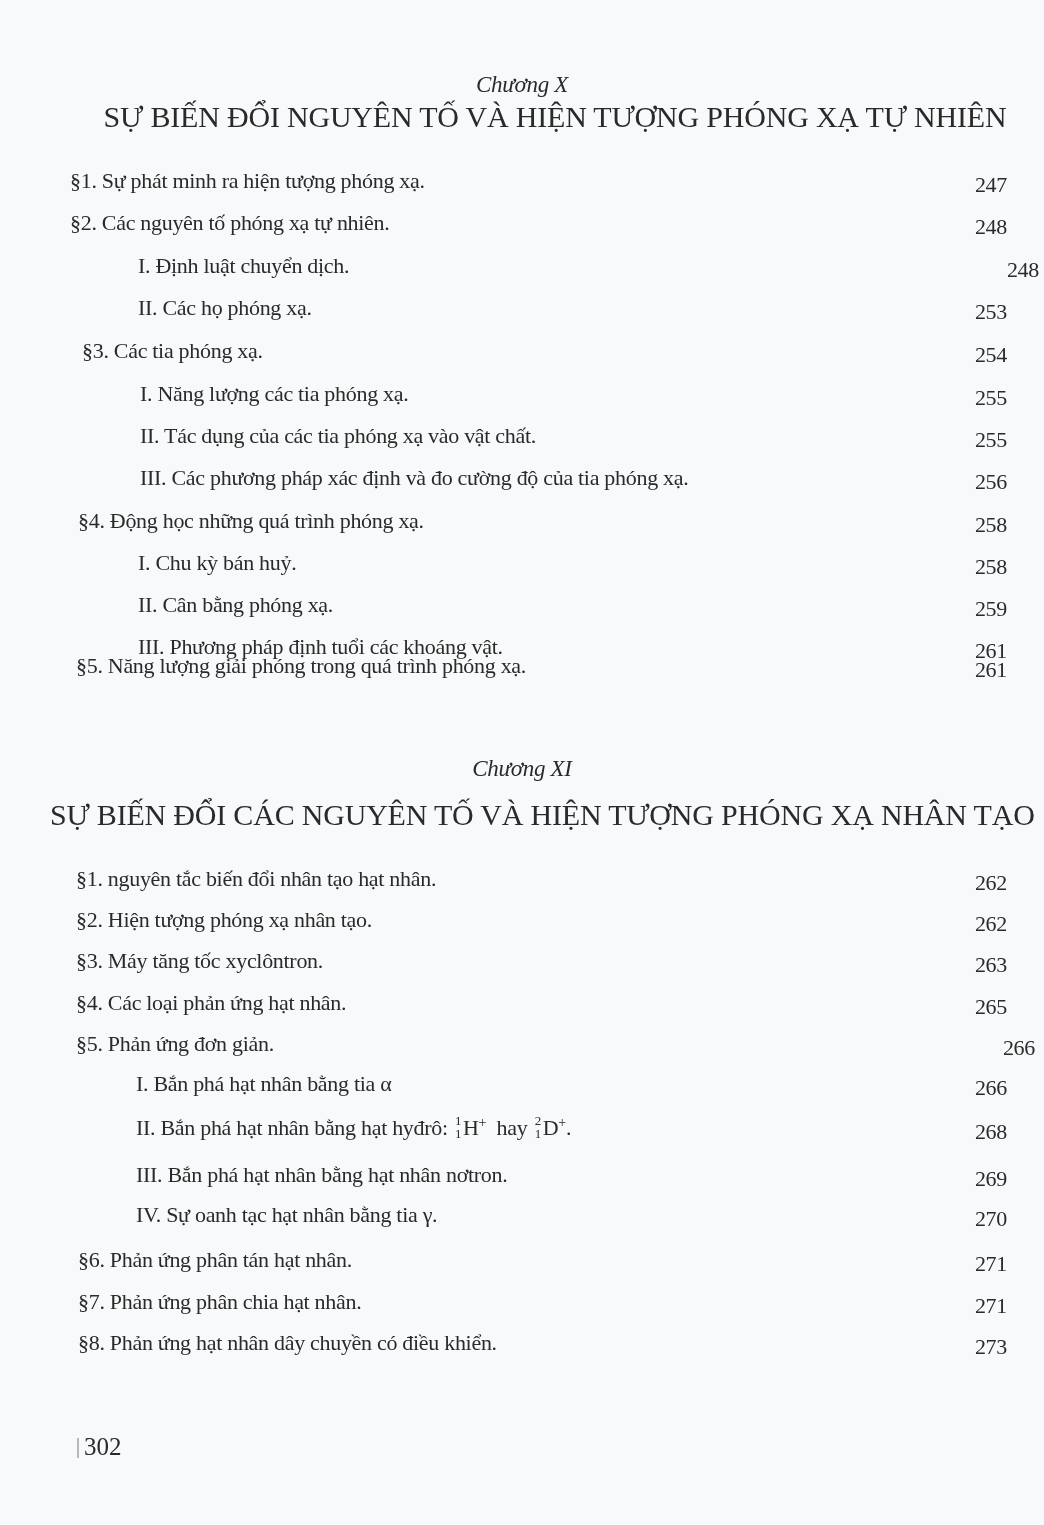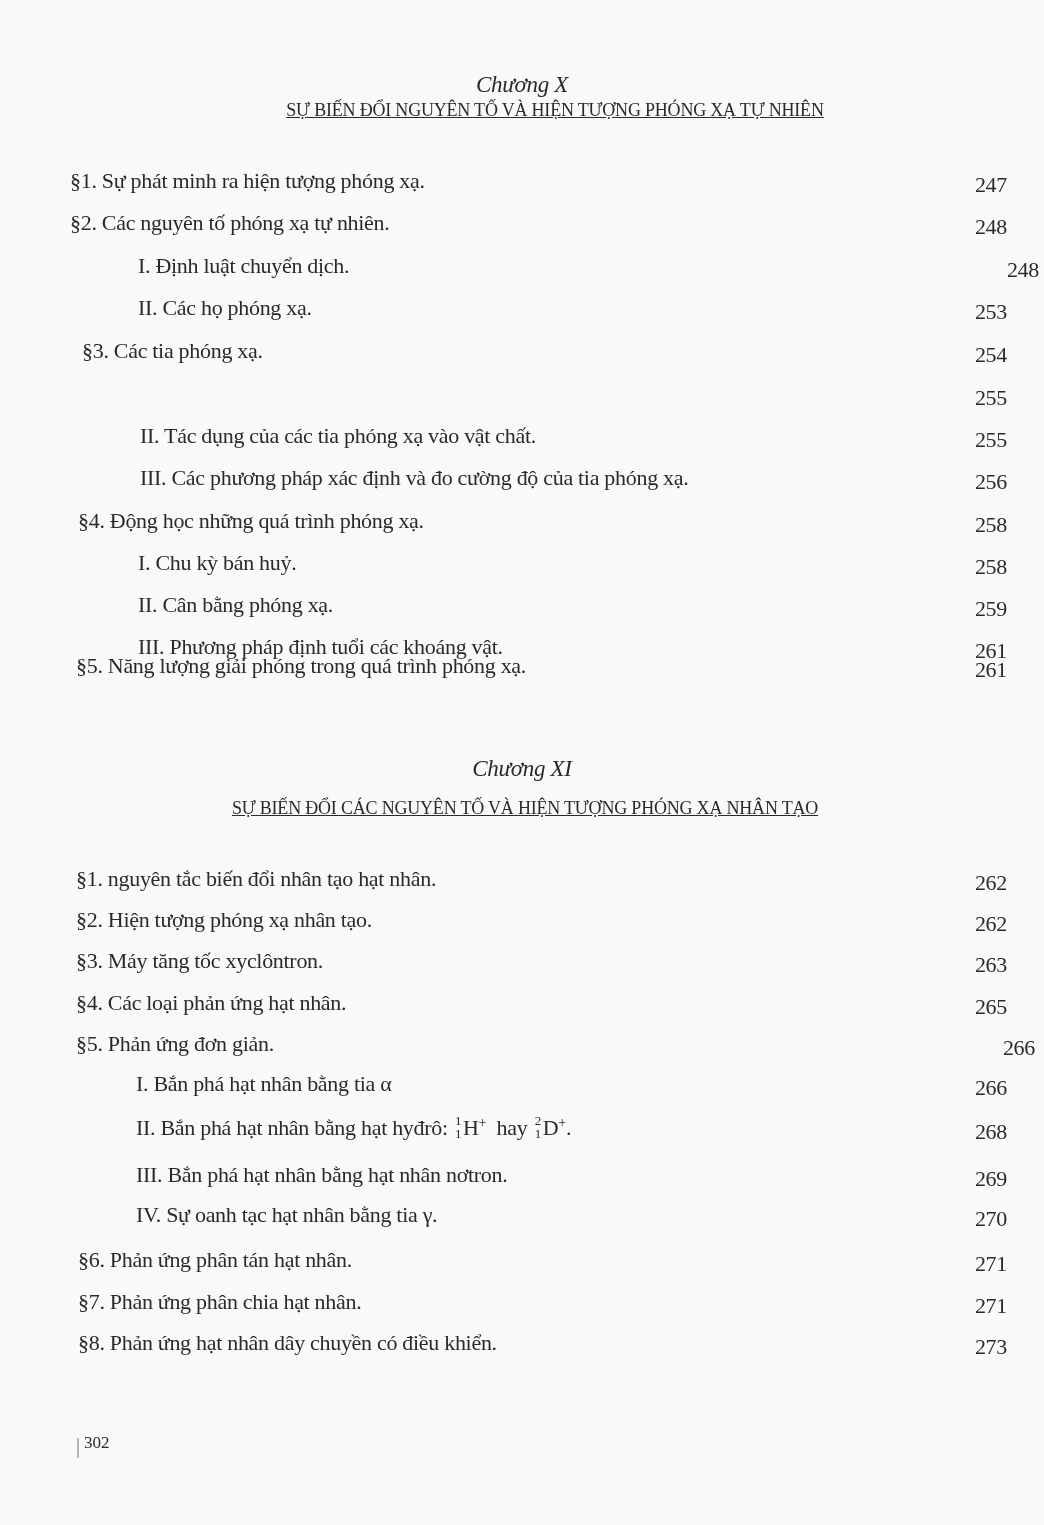--- a/index.html
+++ b/index.html
@@ -35,10 +35,9 @@
       left: 80px;
       width: 950px;
       text-align: center;
-      font-size: 18px;
+      font-size: 30px;
       letter-spacing: -0.2px;
       white-space: nowrap;
-      text-decoration: underline;
     }
     .toc-row {
       position: absolute;

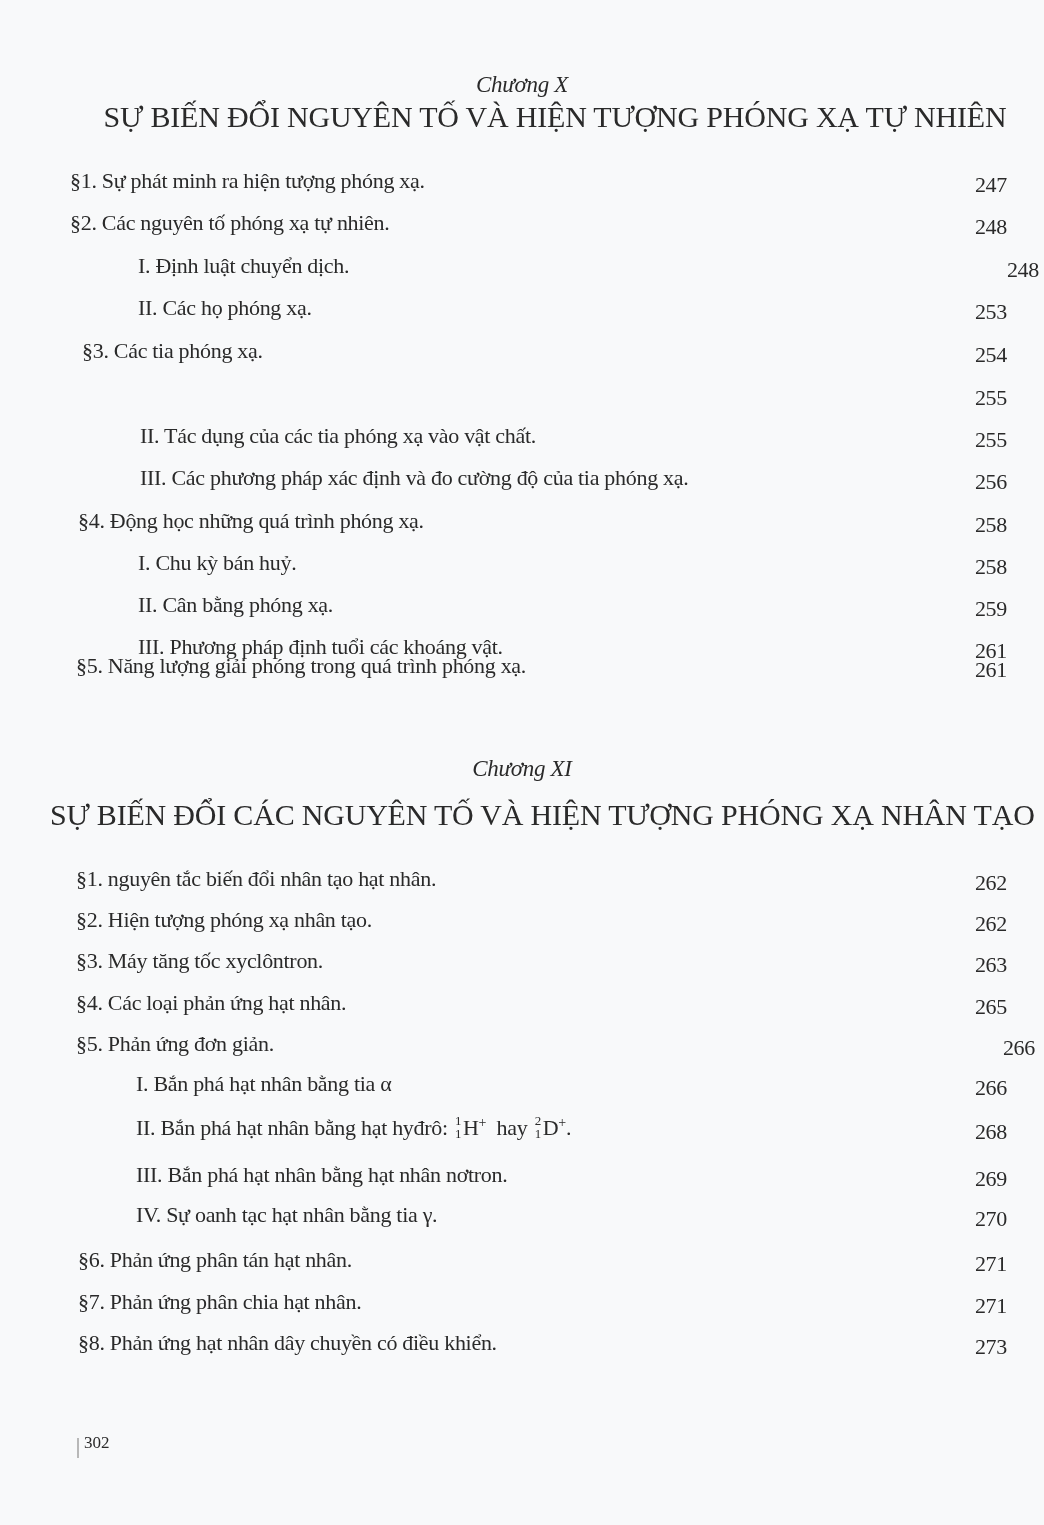--- a/index.html
+++ b/index.html
@@ -115,6 +115,7 @@
     <span class="page-num">254</span>
   </div>
   <div class="toc-row lvl2" style="top:381px;">
+    <span class="label" style="left:140px;">I. Năng lượng các tia phóng xạ.</span>
     <span class="page-num">255</span>
   </div>
   <div class="toc-row lvl2" style="top:423px;">

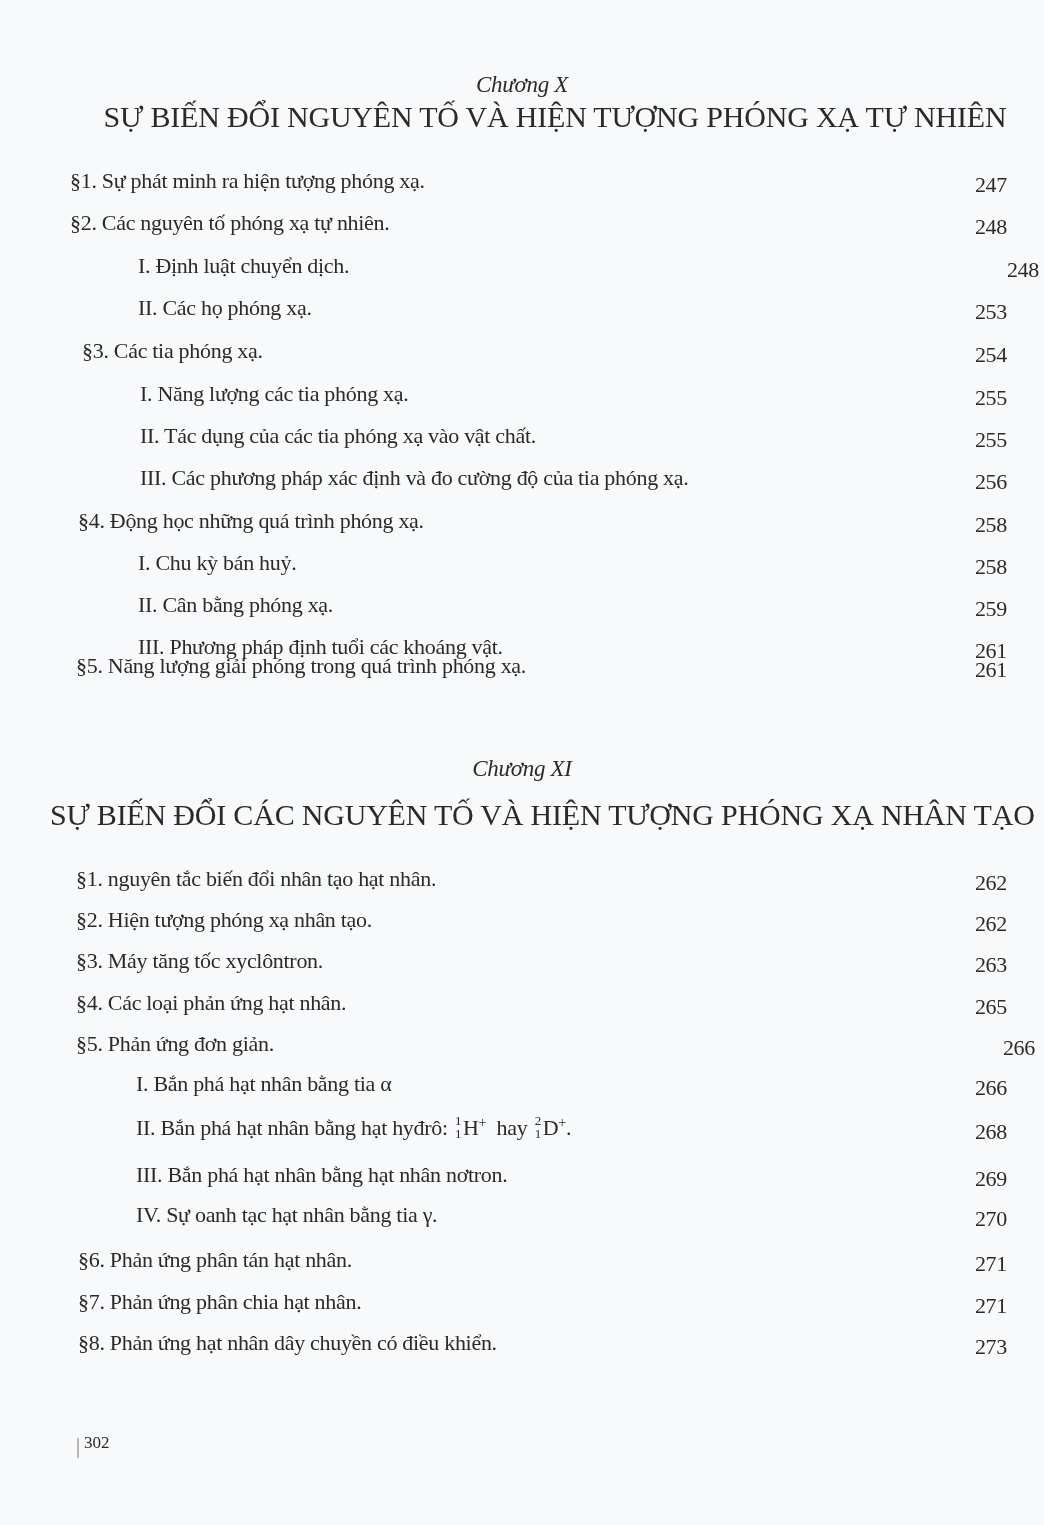--- a/index.html
+++ b/index.html
@@ -75,7 +75,7 @@
       position: absolute;
       left: 84px;
       top: 1433px;
-      font-size: 17px;
+      font-size: 25px;
     }
     .footer-bar {
       position: absolute;

